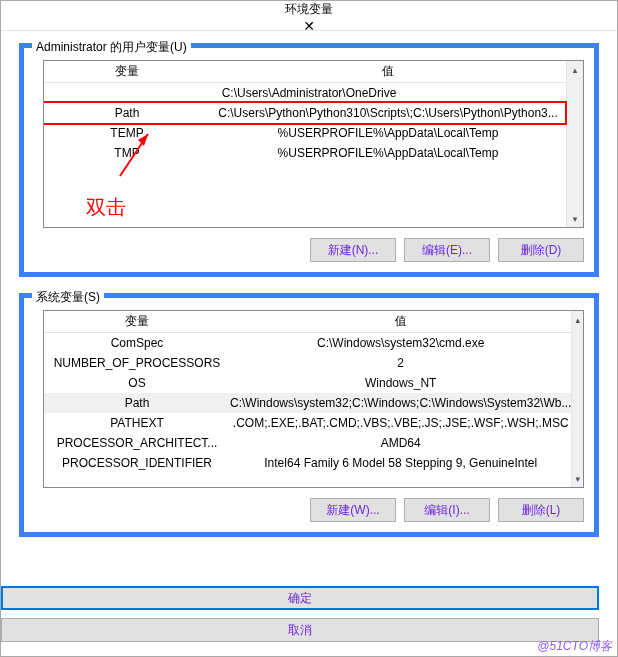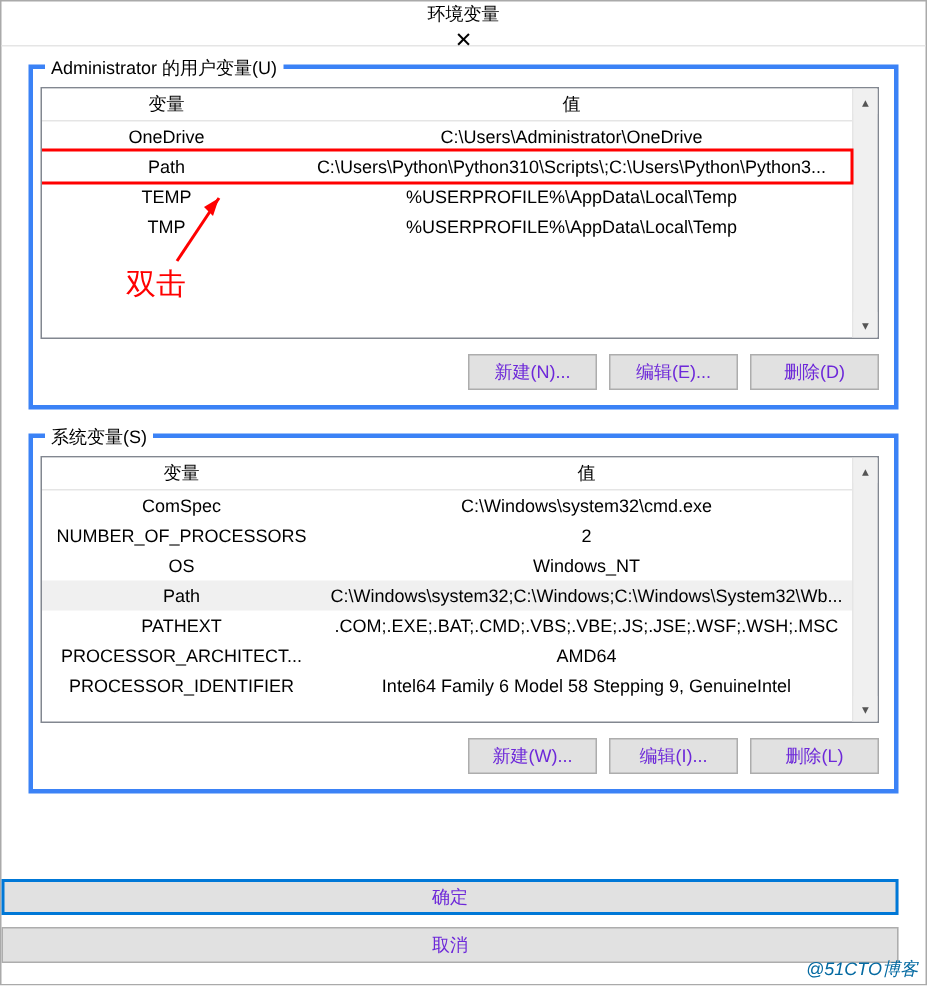--- a/index.html
+++ b/index.html
@@ -47,8 +47,8 @@
     position: relative;
   }
   .group {
-    border: 3px solid #3b82f6;
-    padding: 12px 10px 10px 5px;
+    border: 5px solid #3b82f6;
+    padding: 12px 10px 10px 19px;
     position: relative;
   }
   .group-label {

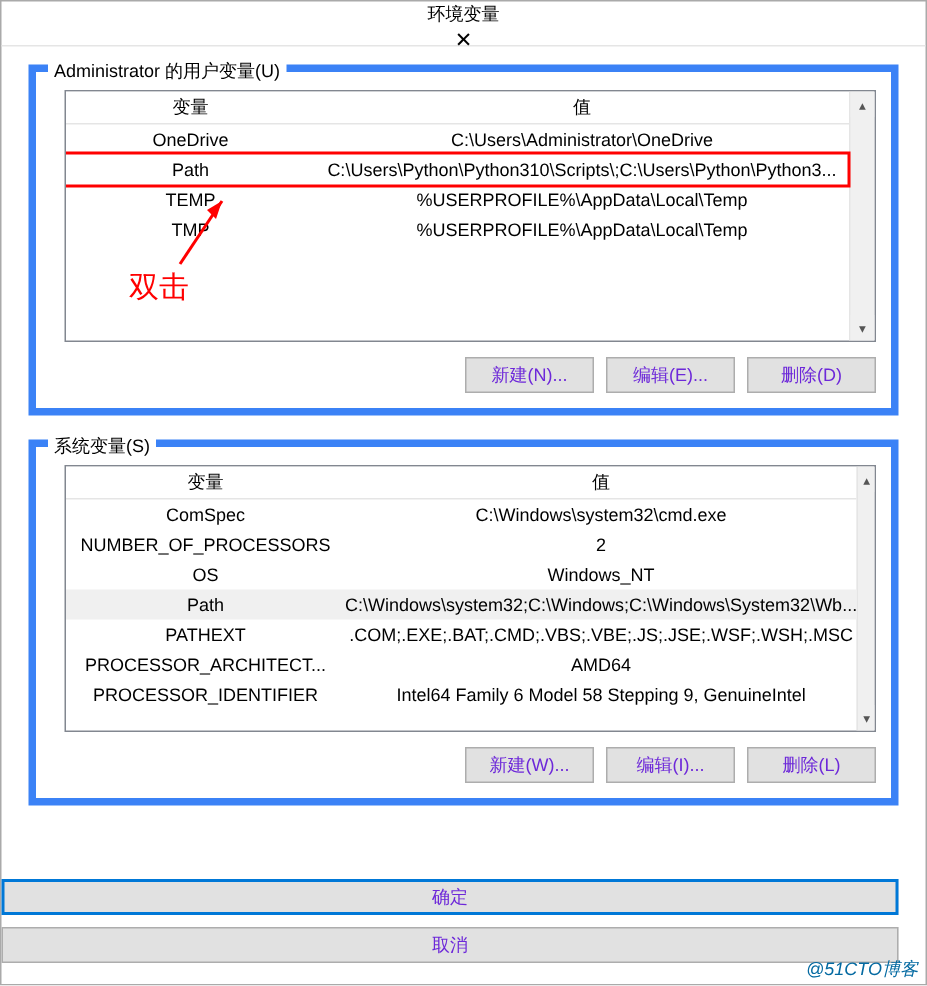--- a/index.html
+++ b/index.html
@@ -181,7 +181,6 @@
             </div>
             <div class="list-rows" style="position:relative;">
               <div class="list-row">
-                <div class="col-var">OneDrive</div>
                 <div class="col-val">C:\Users\Administrator\OneDrive</div>
               </div>
               <div class="list-row">

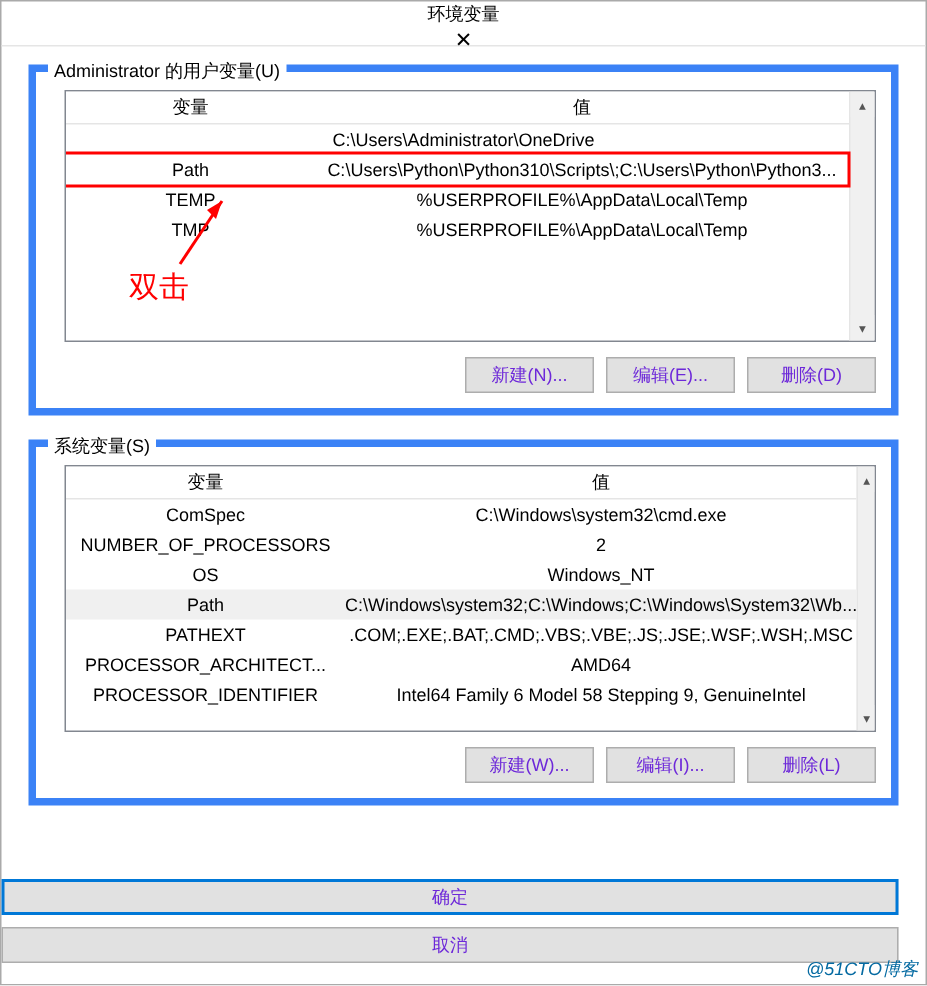--- a/index.html
+++ b/index.html
@@ -210,7 +210,7 @@
         <line x1="10" y1="50" x2="38" y2="8" stroke="#ff0000" stroke-width="2"></line>
         <polygon points="38,8 28,14 34,20" fill="#ff0000"></polygon>
       </svg>
-      <div class="annotation-text" style="left:62px; top:130px;">双击</div>
+      <div class="annotation-text" style="left:62px; top:146px;">双击</div>
 
       <div class="btn-row">
         <button class="btn">新建(N)...</button>

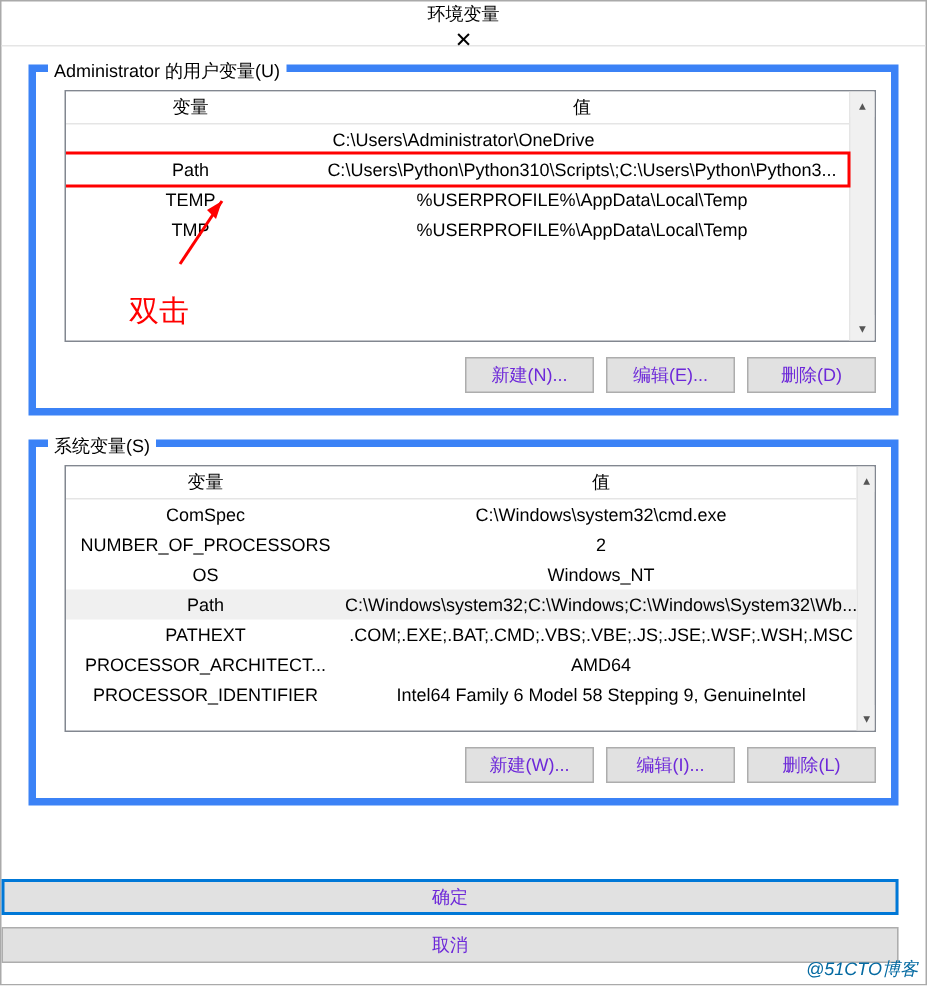--- a/index.html
+++ b/index.html
@@ -153,7 +153,7 @@
     position: absolute;
     right: 6px;
     bottom: 2px;
-    color: #0369a1;
+    color: #8b5cf6;
     font-size: 12px;
     font-style: italic;
   }

